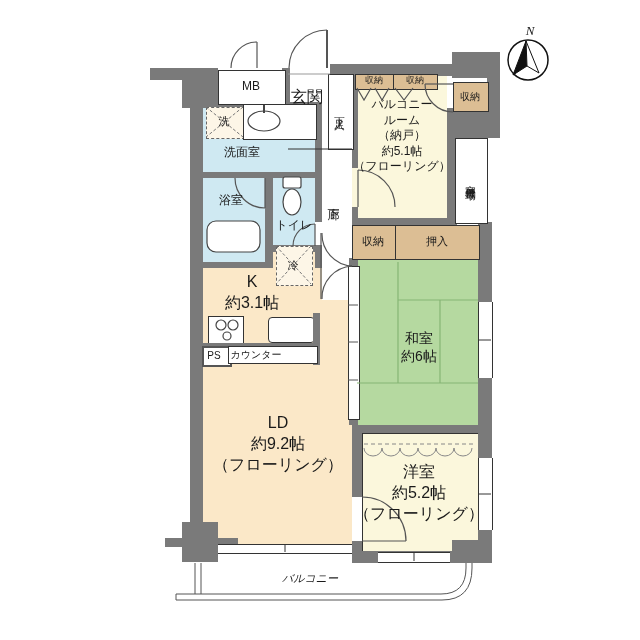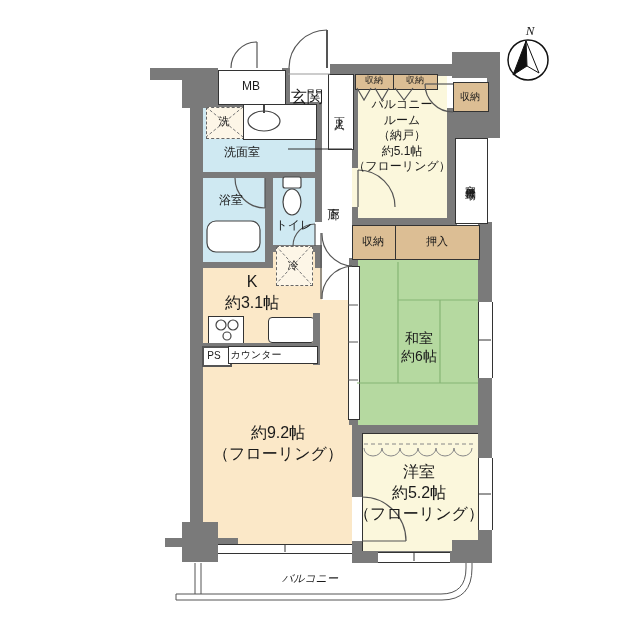--- a/index.html
+++ b/index.html
@@ -216,6 +216,7 @@
   </div>
 
   <div class="lbl s13" style="left:278px;top:444px;">
+    <div>LD</div>
     <div>約9.2帖</div>
     <div>（フローリング）</div>
   </div>

